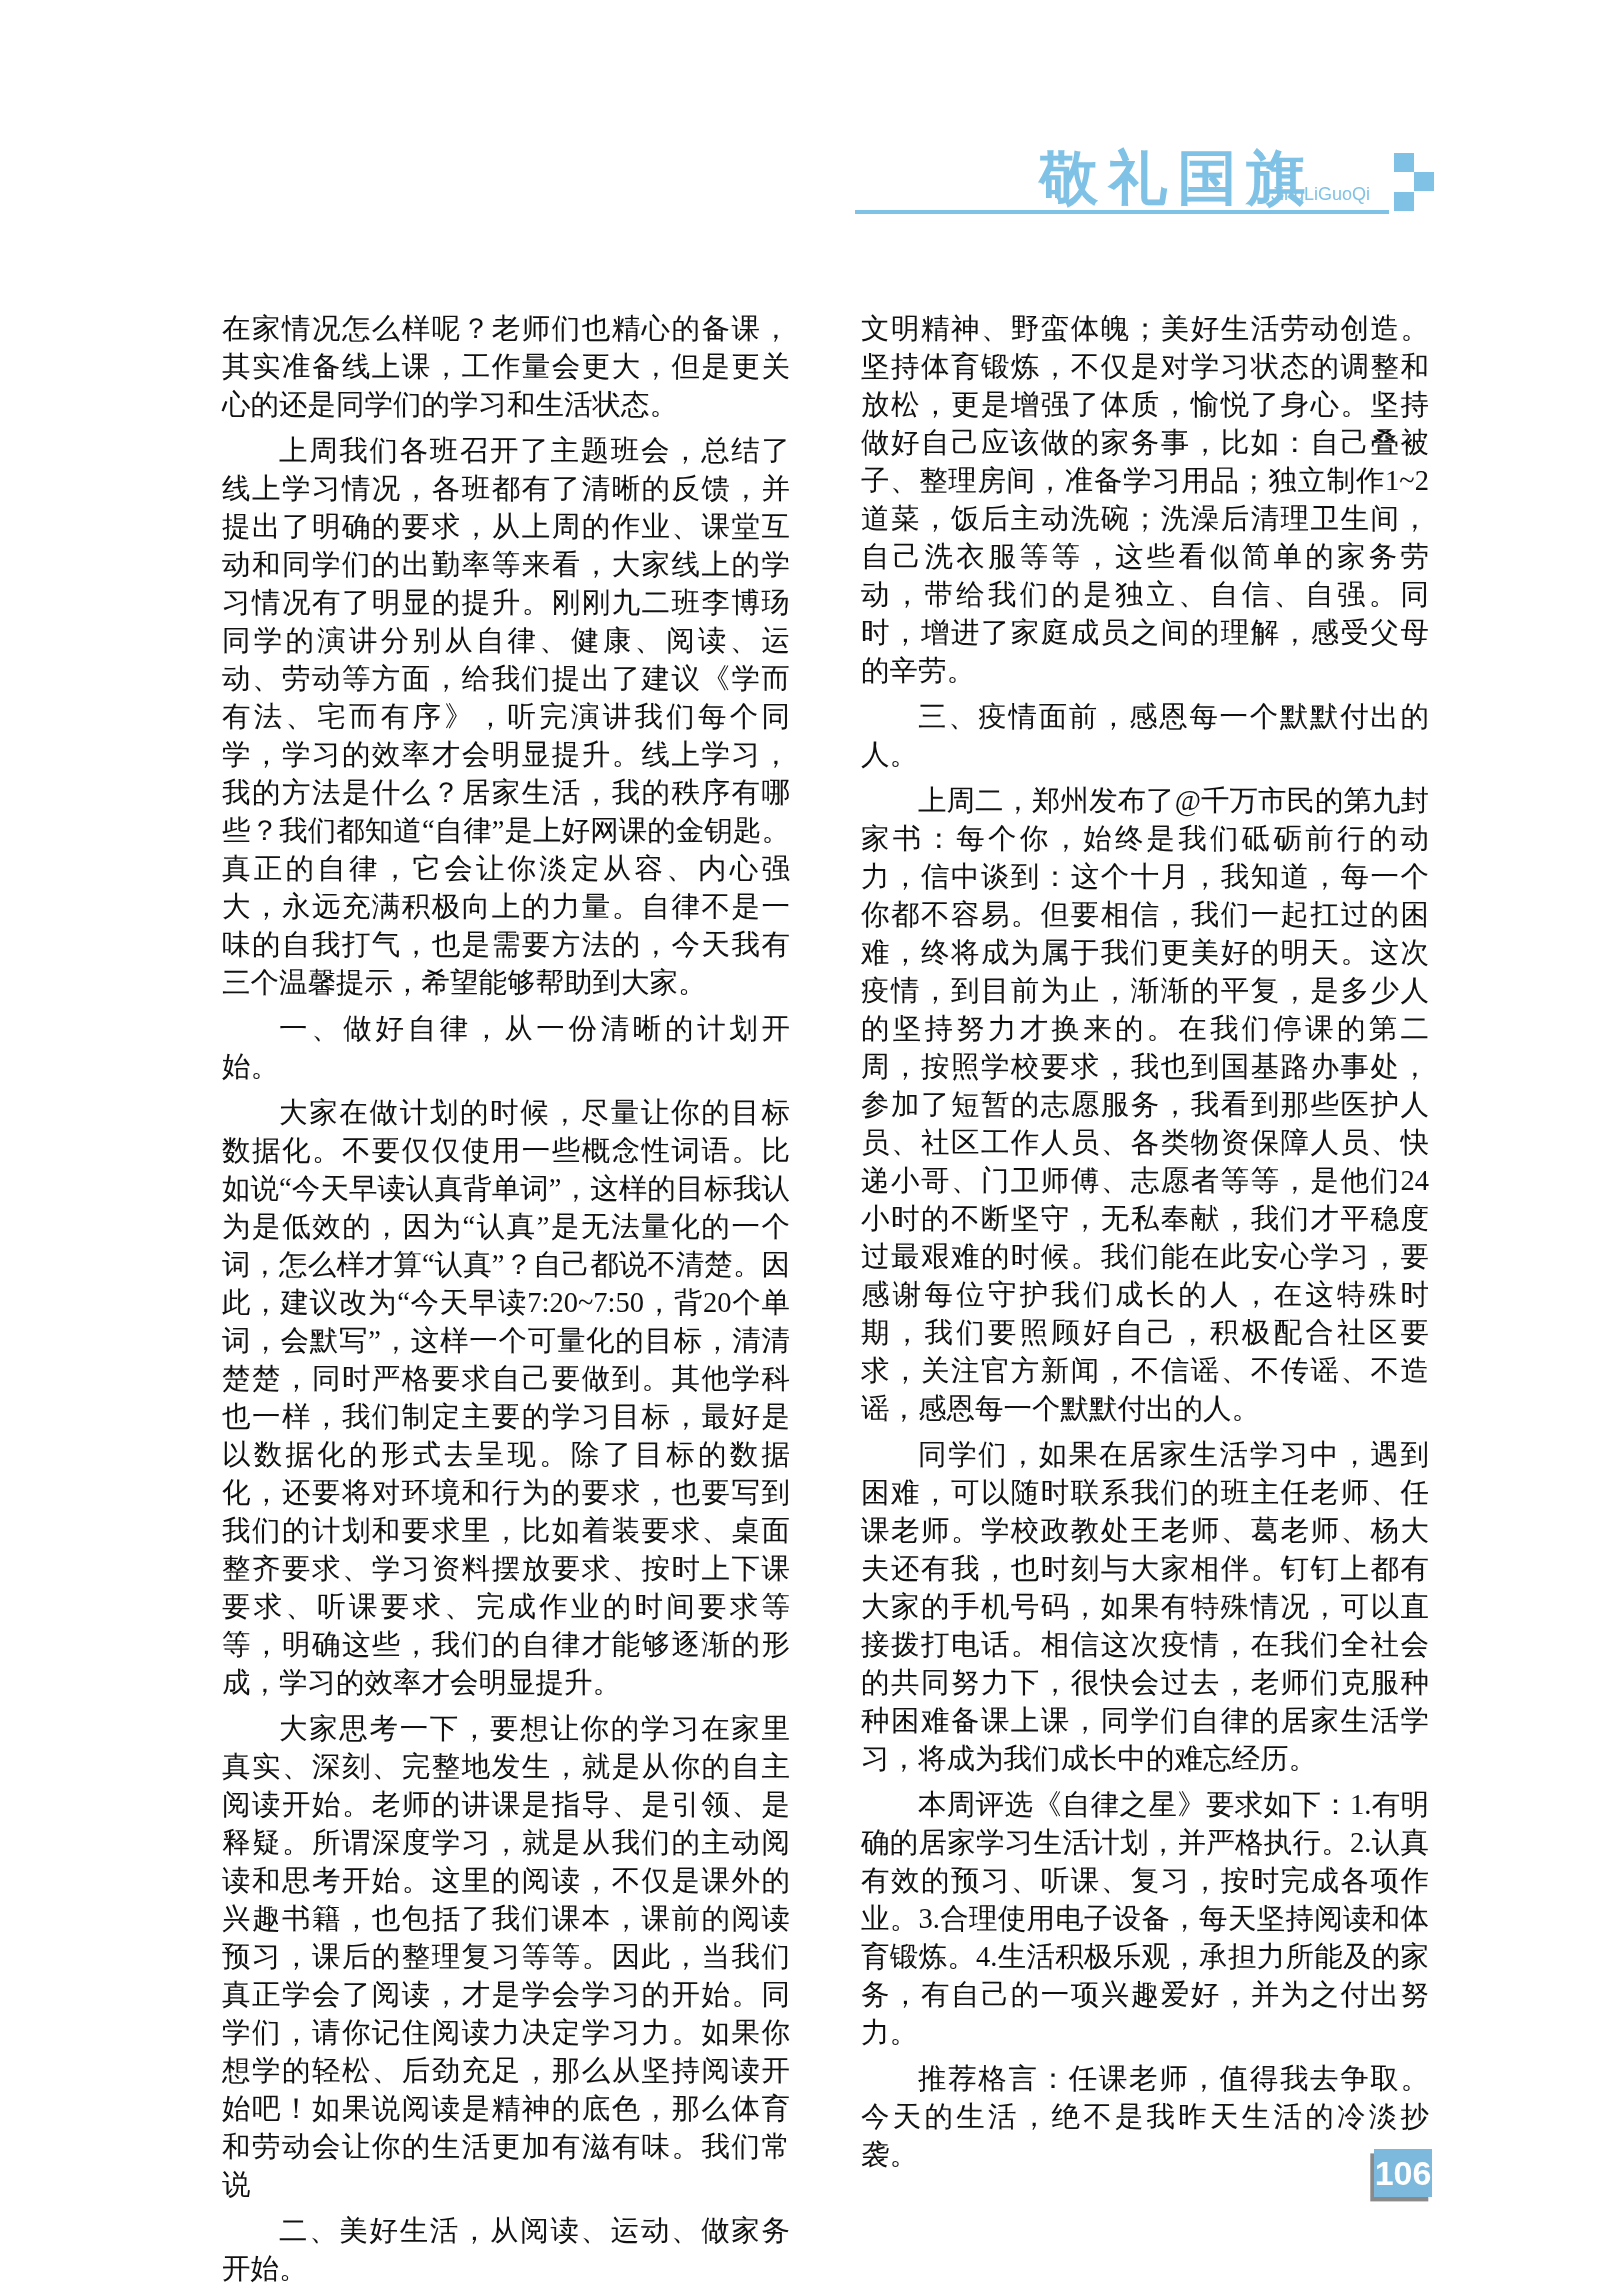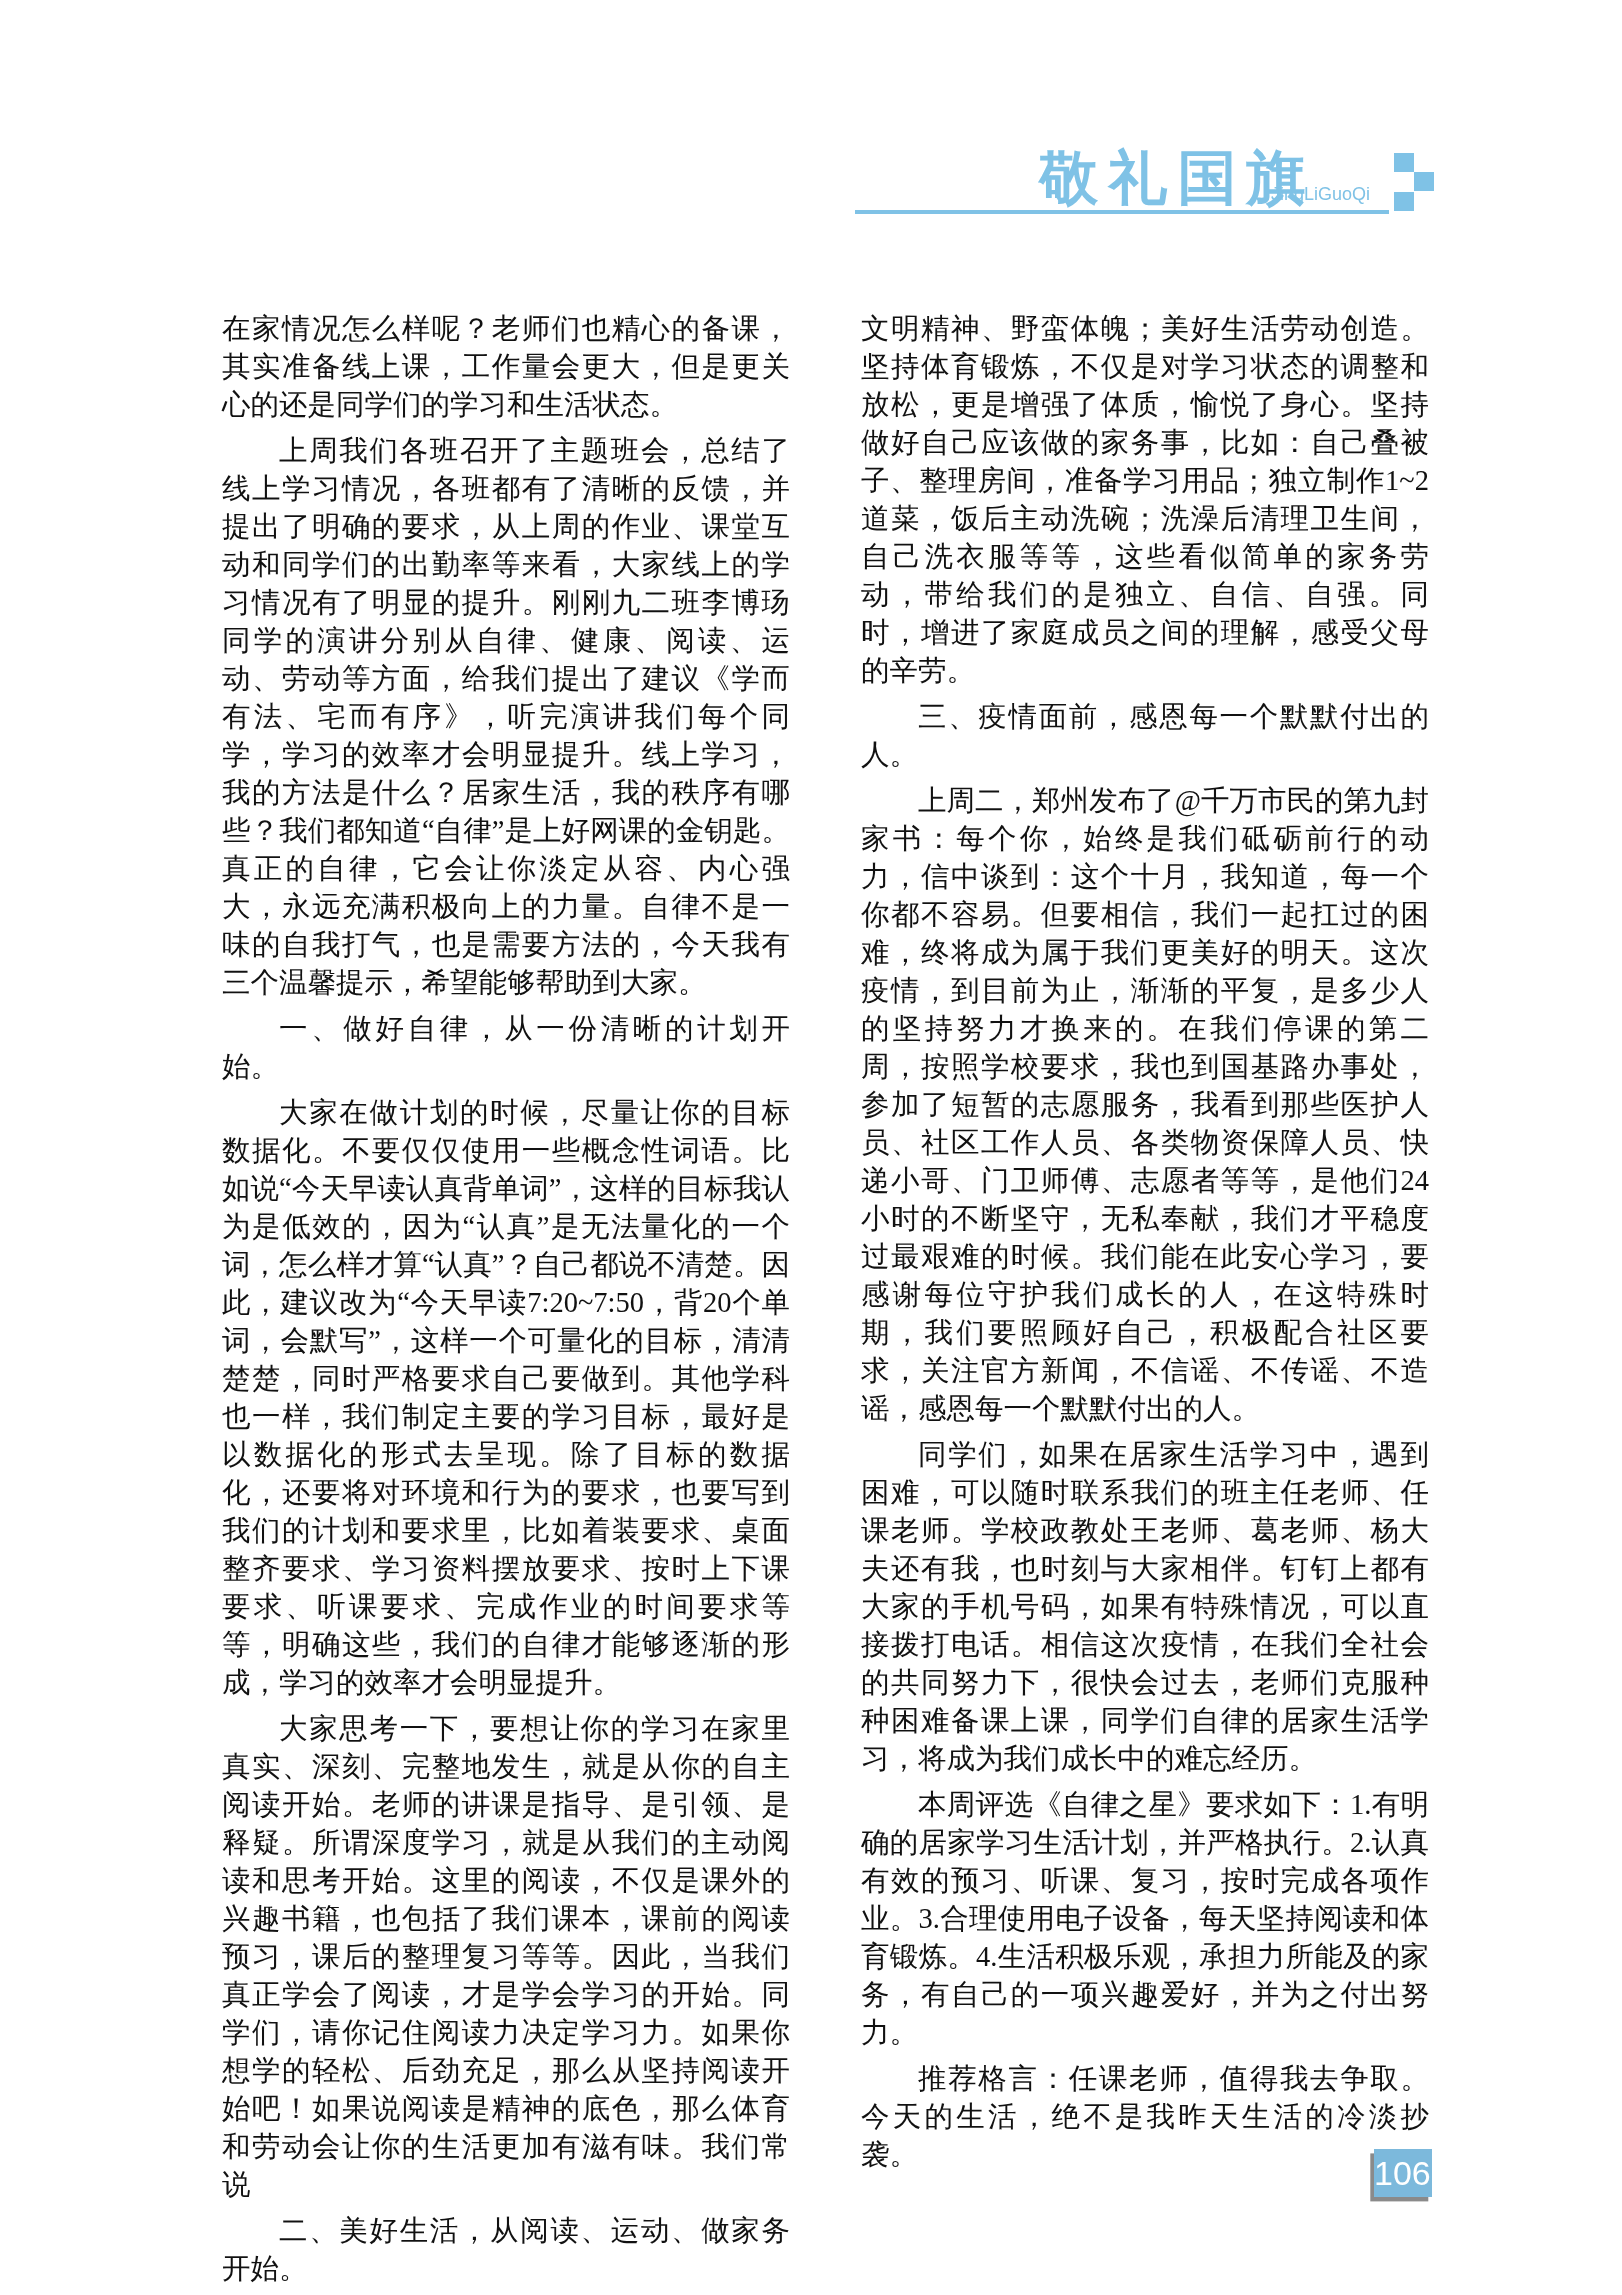--- a/index.html
+++ b/index.html
@@ -48,7 +48,7 @@
     position:absolute;left:1374px;top:2149px;width:58px;height:48px;
     background:var(--pagebox);
     box-shadow:-3.7px 4.4px 0 var(--shadow);
-    display:flex;align-items:center;justify-content:flex-start;
+    display:flex;align-items:center;justify-content:center;font-weight:bold;
   }
   .page-number-box span{
     color:#ffffff;font-size:34px;line-height:1;

